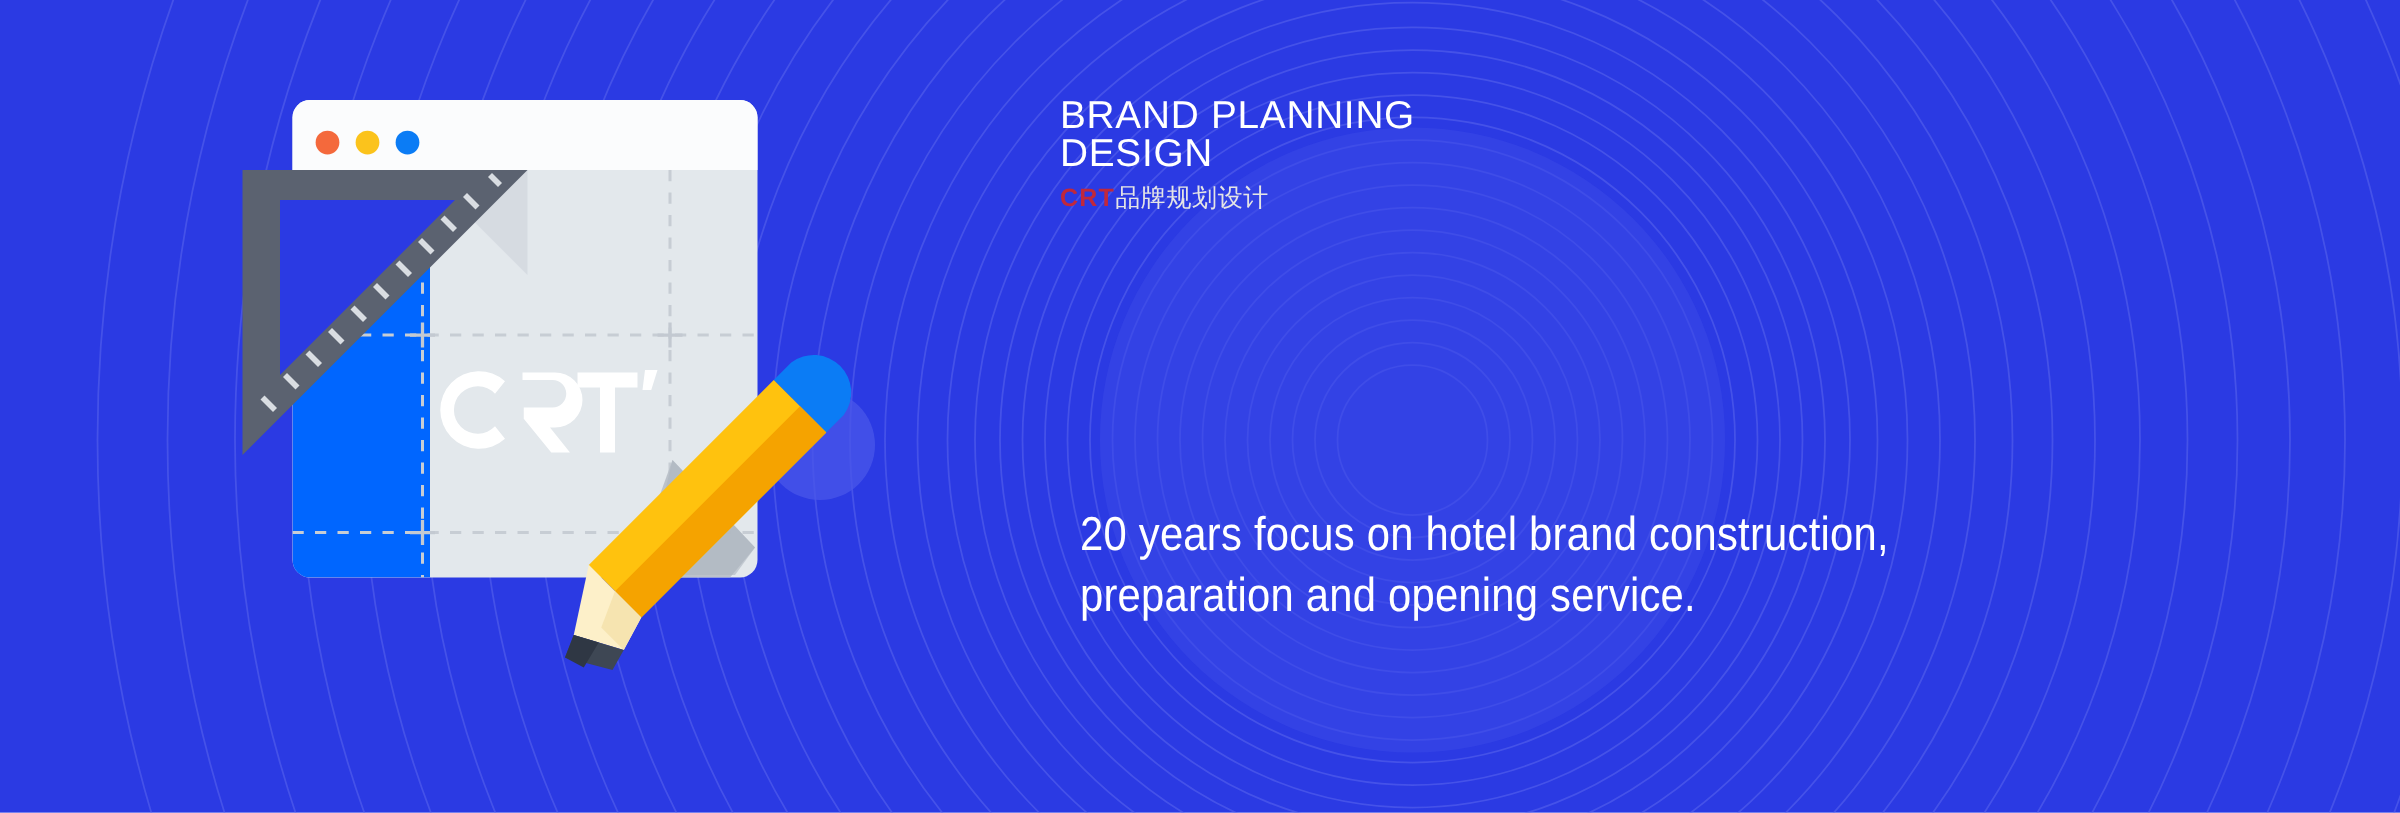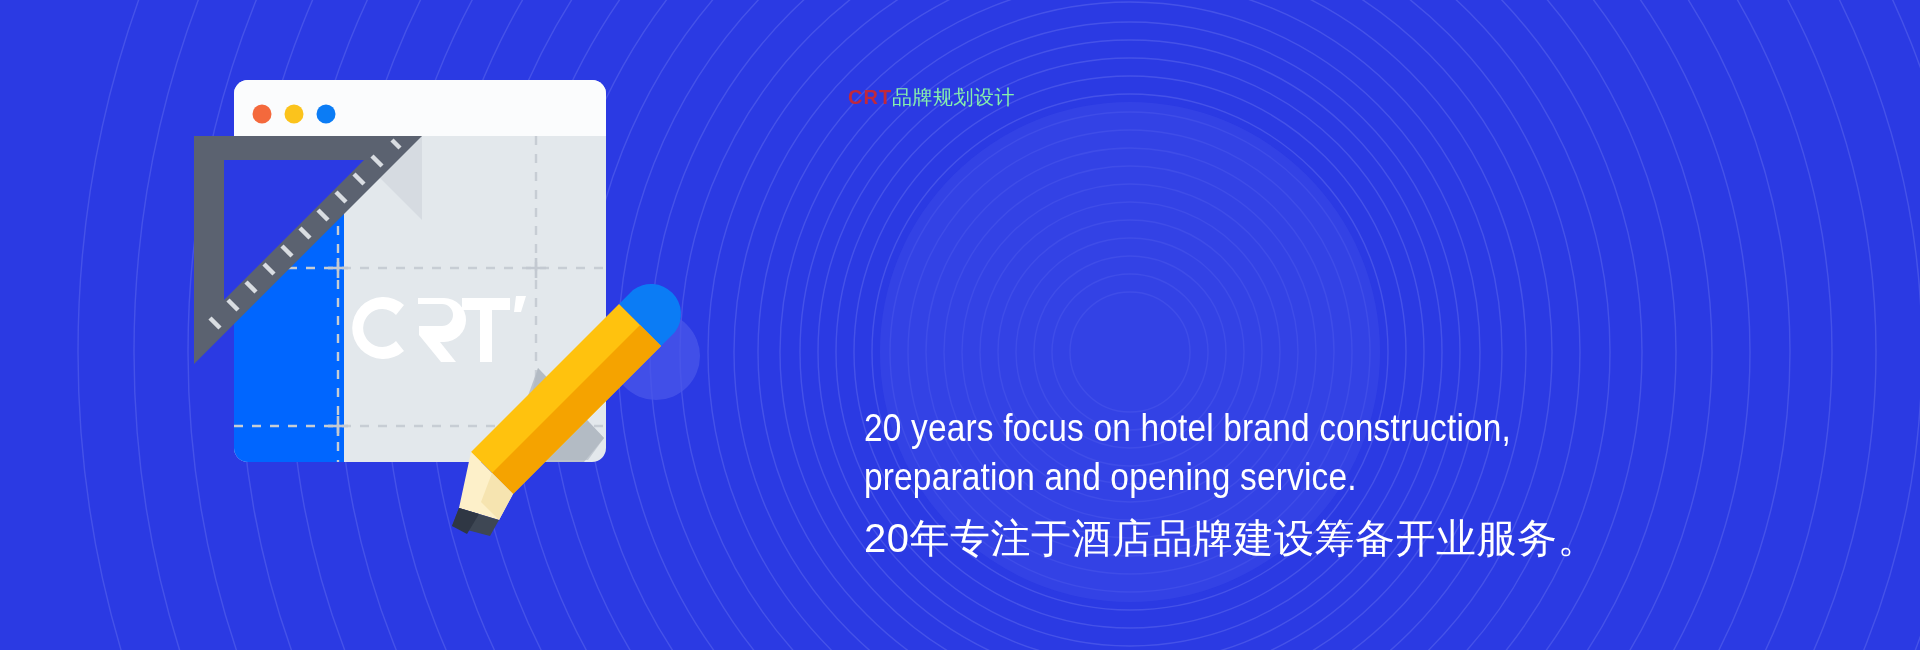--- a/index.html
+++ b/index.html
@@ -248,6 +248,8 @@
   </div>
 
   <div class="headline-block">
+    <div class="headline-en">BRAND PLANNING
+DESIGN</div>
     <div class="headline-cn">
       <span class="crt-red">CRT</span><span class="cn-text">品牌规划设计</span>
     </div>

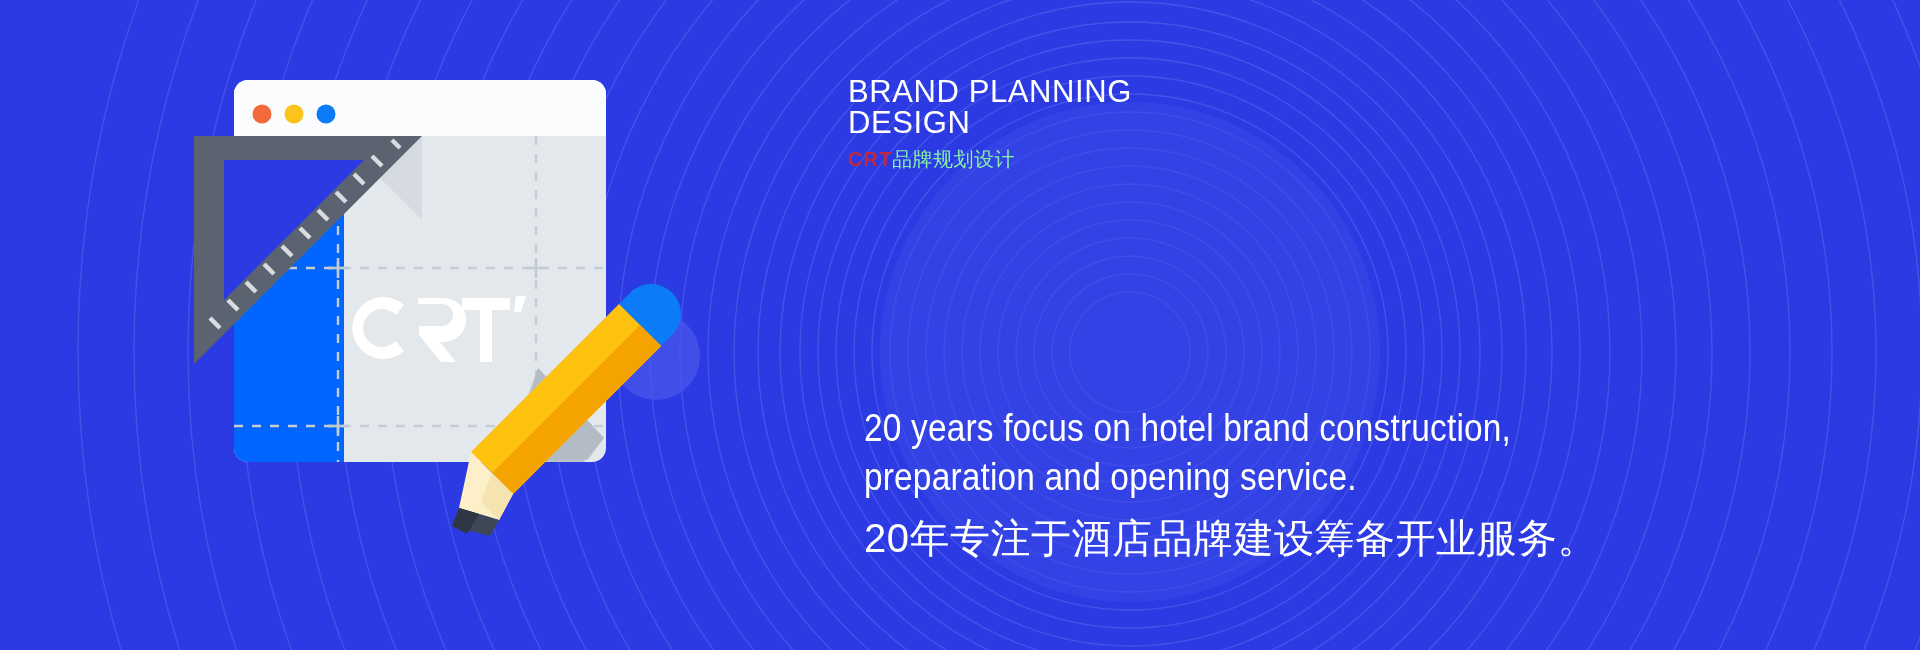--- a/index.html
+++ b/index.html
@@ -60,7 +60,7 @@
     text-align:center;
   }
   .headline-cn .cn-text {
-    color:#86efac;
+    color:#e5e5e5;
   }
 
   .tagline-block {

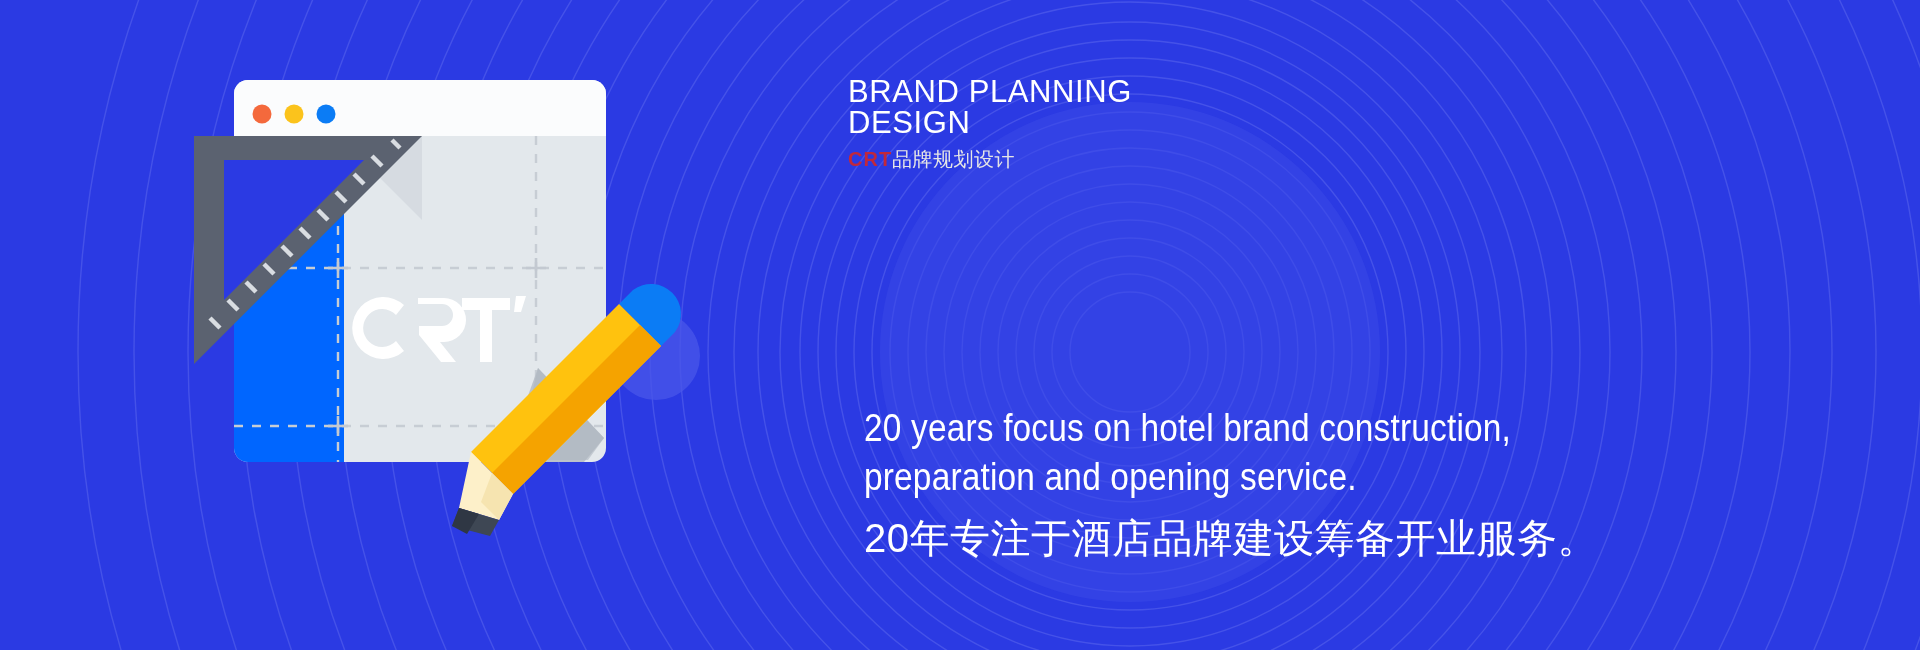--- a/index.html
+++ b/index.html
@@ -258,7 +258,6 @@
   <div class="tagline-block">
     <div class="tagline-en">20 years focus on hotel brand construction,
 preparation and opening service.</div>
-    <div class="tagline-cn">20年专注于酒店品牌建设筹备开业服务。</div>
   </div>
 
 </div>

